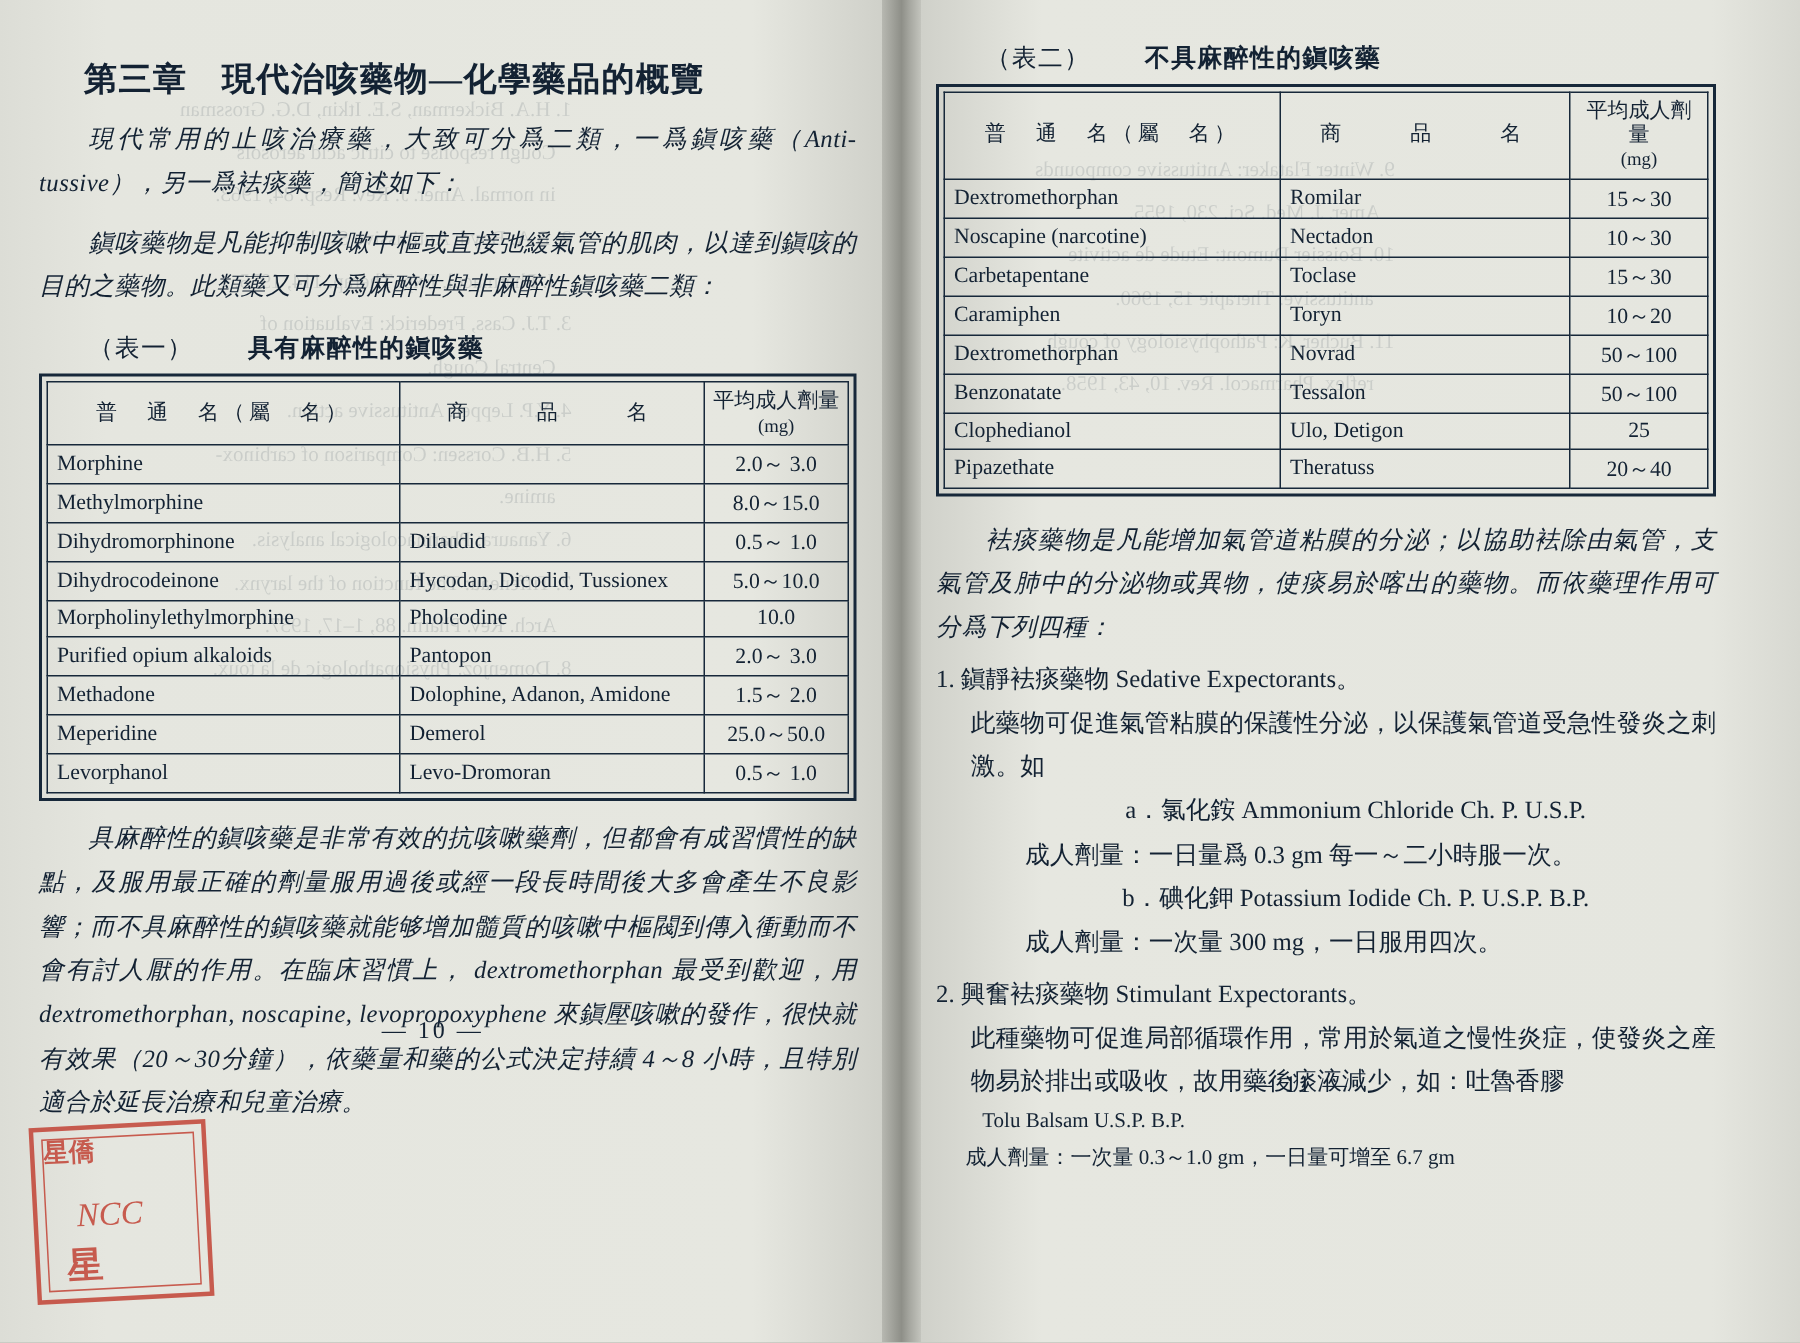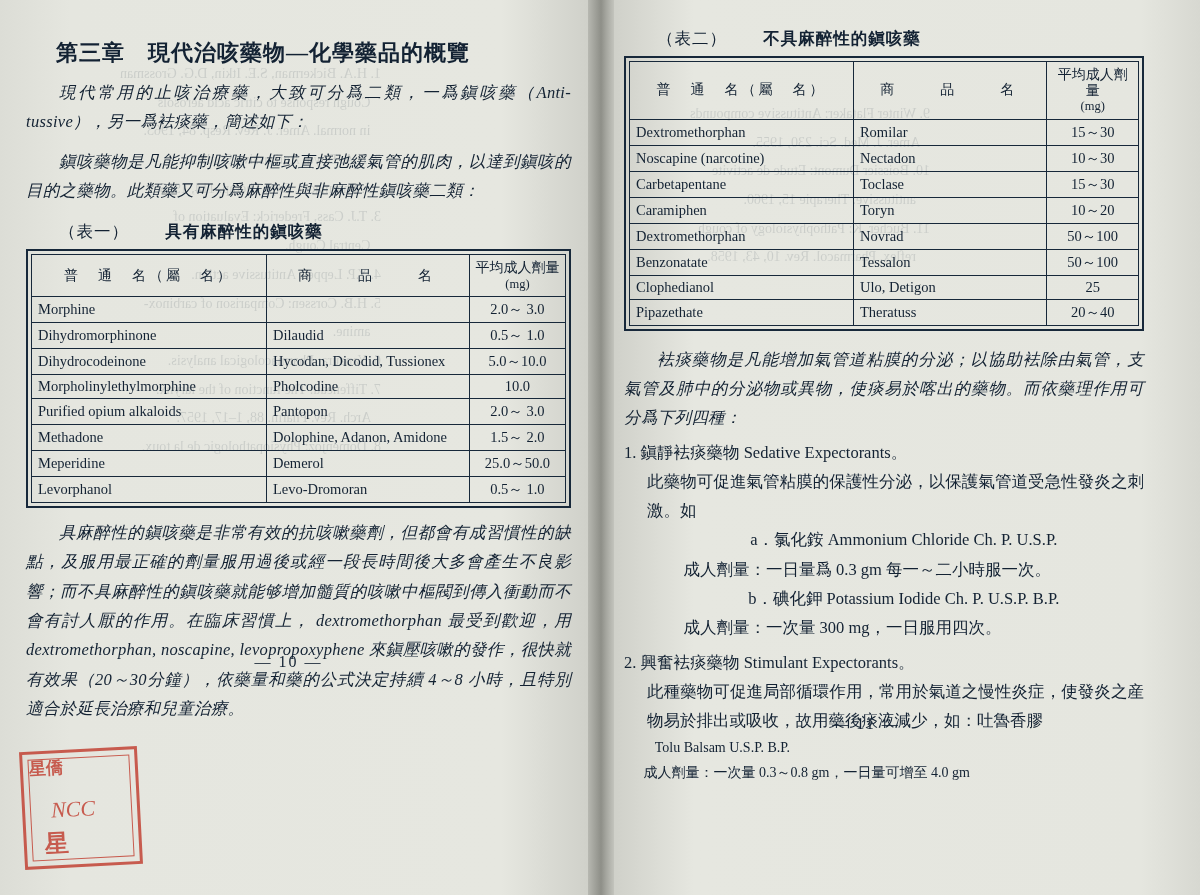--- a/index.html
+++ b/index.html
@@ -211,6 +211,11 @@
               <td class="generic">Morphine</td>
               <td class="brand"></td>
               <td class="dose">2.0～ 3.0</td>
+            </tr>
+          <tr>
+              <td class="generic">Methylmorphine</td>
+              <td class="brand"></td>
+              <td class="dose">8.0～15.0</td>
             </tr>
           <tr>
               <td class="generic">Dihydromorphinone</td>

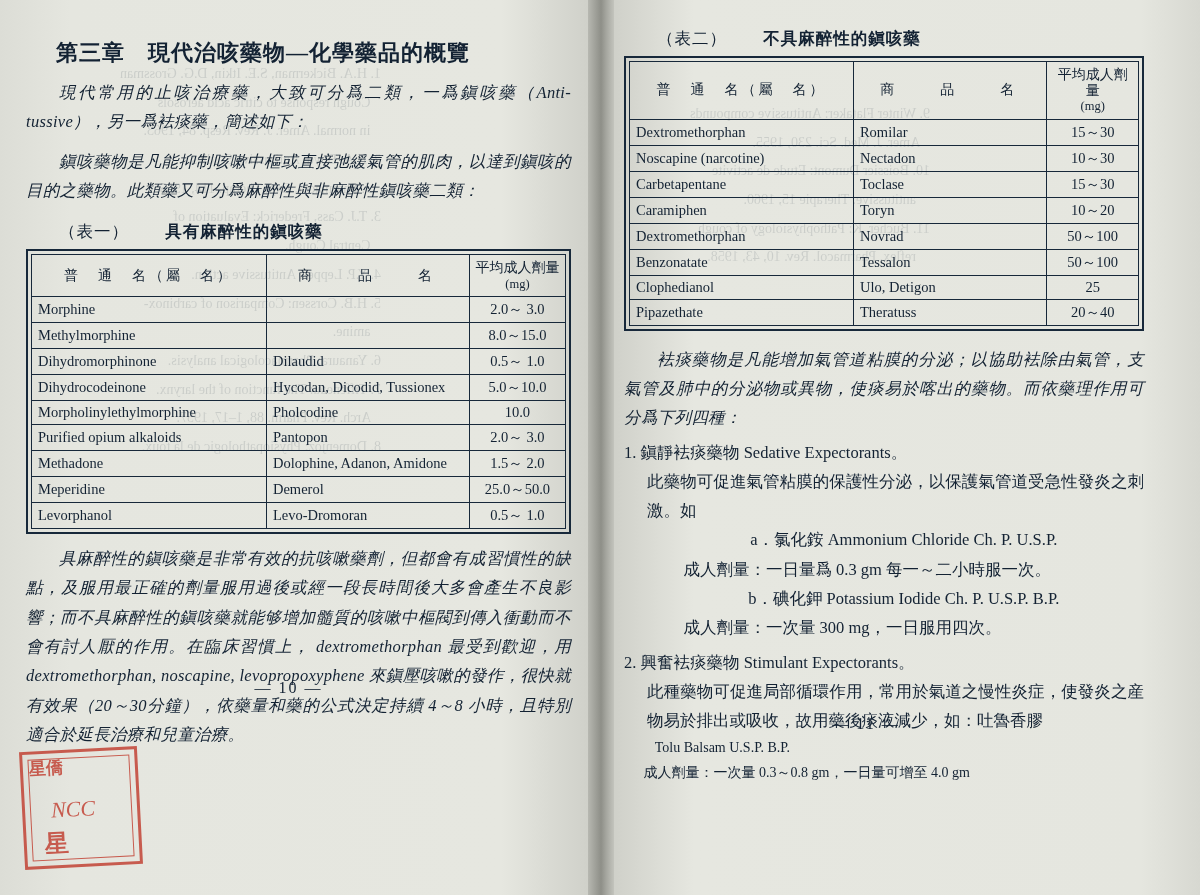--- a/index.html
+++ b/index.html
@@ -349,7 +349,7 @@
         </div>
         <div class="li-body">此種藥物可促進局部循環作用，常用於氣道之慢性炎症，使發炎之産物易於排出或吸收，故用藥後痰液減少，如：吐魯香膠</div>
         <div class="tolu">Tolu Balsam U.S.P. B.P.</div>
-        <div class="tolu" style="margin-left:1.4em;">成人劑量：一次量 0.3～0.8 gm，一日量可增至 4.0 gm</div>
+        <div class="tolu" style="margin-left:1.4em;">成人劑量：一次量 0.3～1.0 gm，一日量可增至 6.7 gm</div>
       </li>
     </ol>
 

